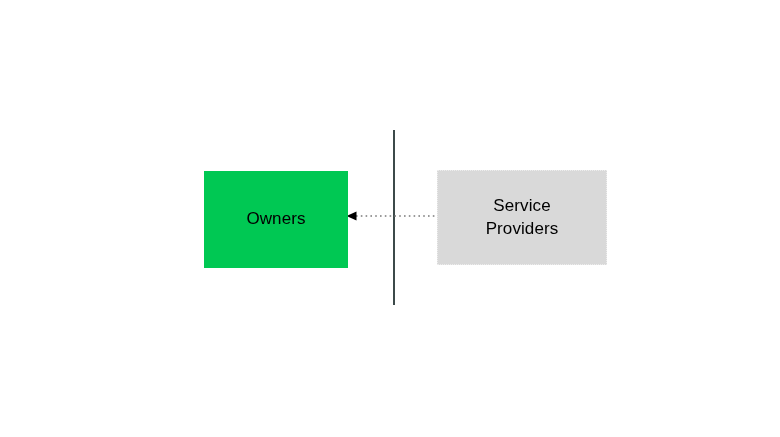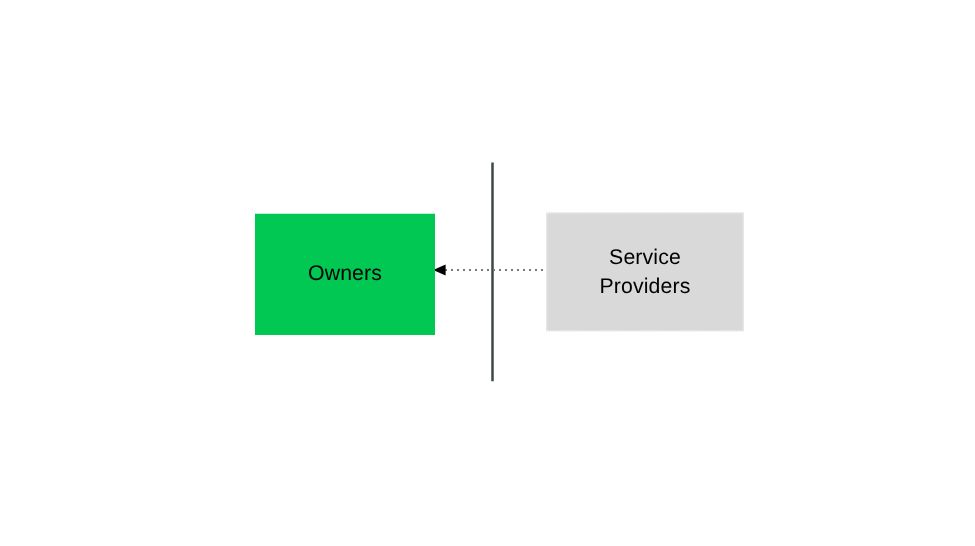--- a/index.html
+++ b/index.html
@@ -42,7 +42,7 @@
   #node-service-providers {
     left: 437px;
     top: 170px;
-    width: 158px;
+    width: 170px;
     height: 95px;
     background: #D9D9D9;
     border: 1px dotted #EDEDED;

